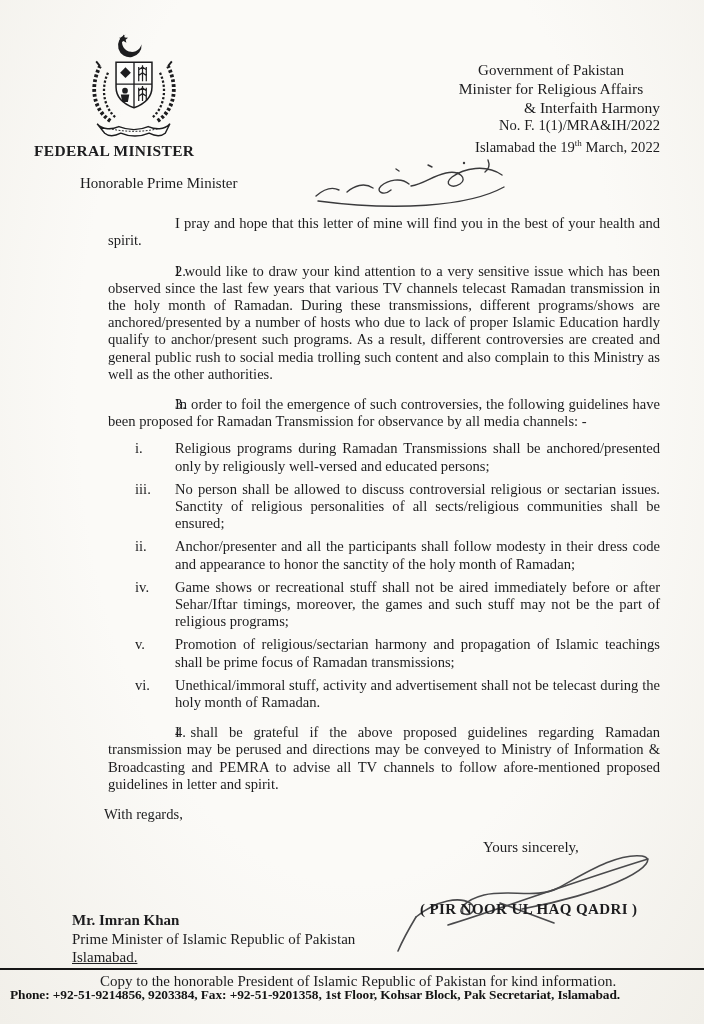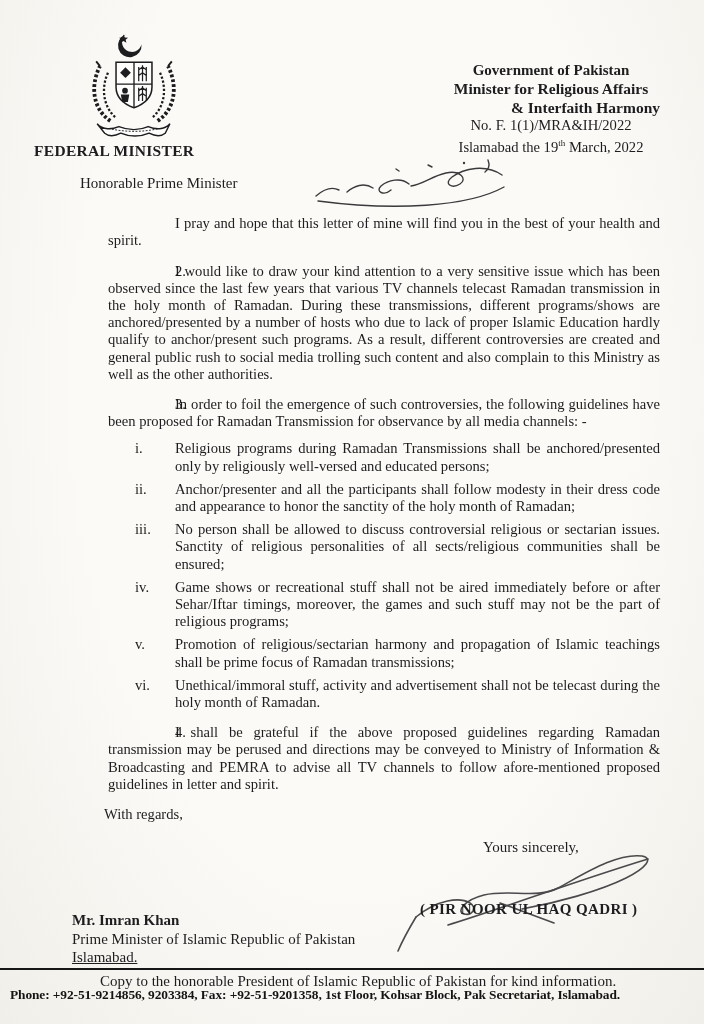--- a/index.html
+++ b/index.html
@@ -21,7 +21,7 @@
   .emblem-svg{display:block;margin:2px auto 0;}
   .federal-minister{font-weight:bold;font-size:15.5px;letter-spacing:.3px;margin-top:2px;text-align:left;padding-left:0;}
   .ministry-block{width:218px;margin-top:34px;}
-  .ministry-center{text-align:center;font-weight:bold;}
+  .ministry-center{text-align:center;font-weight:normal;}
   .ministry-line1{font-size:15px;}
   .ministry-line2{font-size:15.5px;line-height:19px;}
   .ministry-line3{font-size:15.5px;line-height:19px;text-align:right;}

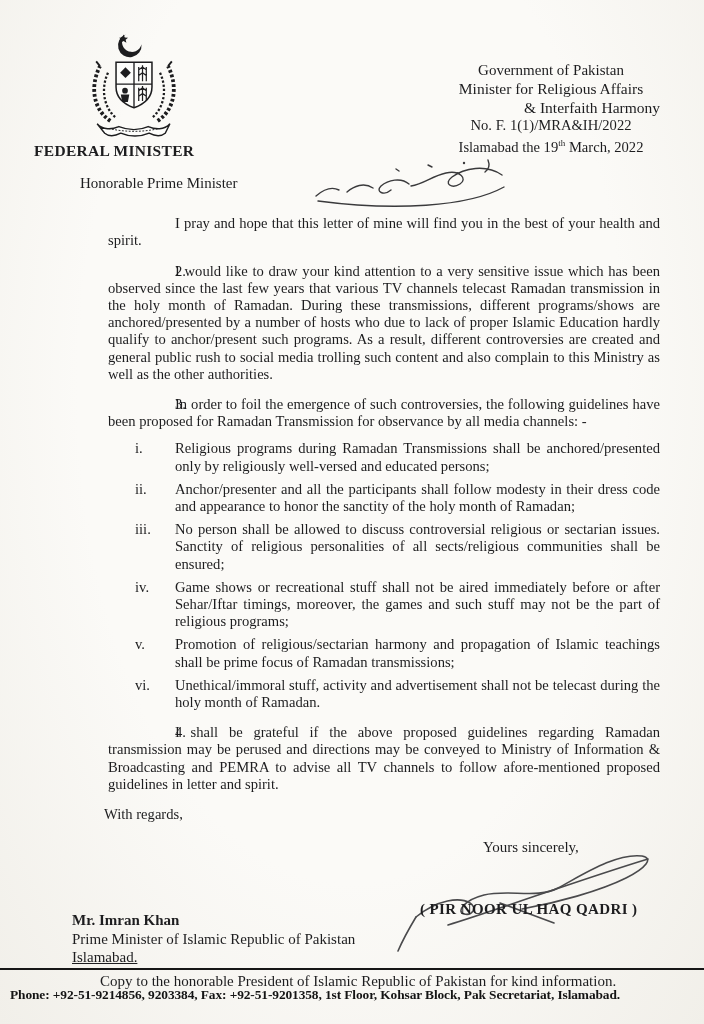--- a/index.html
+++ b/index.html
@@ -25,7 +25,7 @@
   .ministry-line1{font-size:15px;}
   .ministry-line2{font-size:15.5px;line-height:19px;}
   .ministry-line3{font-size:15.5px;line-height:19px;text-align:right;}
-  .ref-no,.date-line{text-align:center;font-size:14.6px;line-height:17.5px;}
+  .ref-no,.date-line{text-align:right;font-size:14.6px;line-height:17.5px;}
   .date-line sup{font-size:9px;}
   
   .salutation-row{position:relative;margin-top:12px;height:34px;}

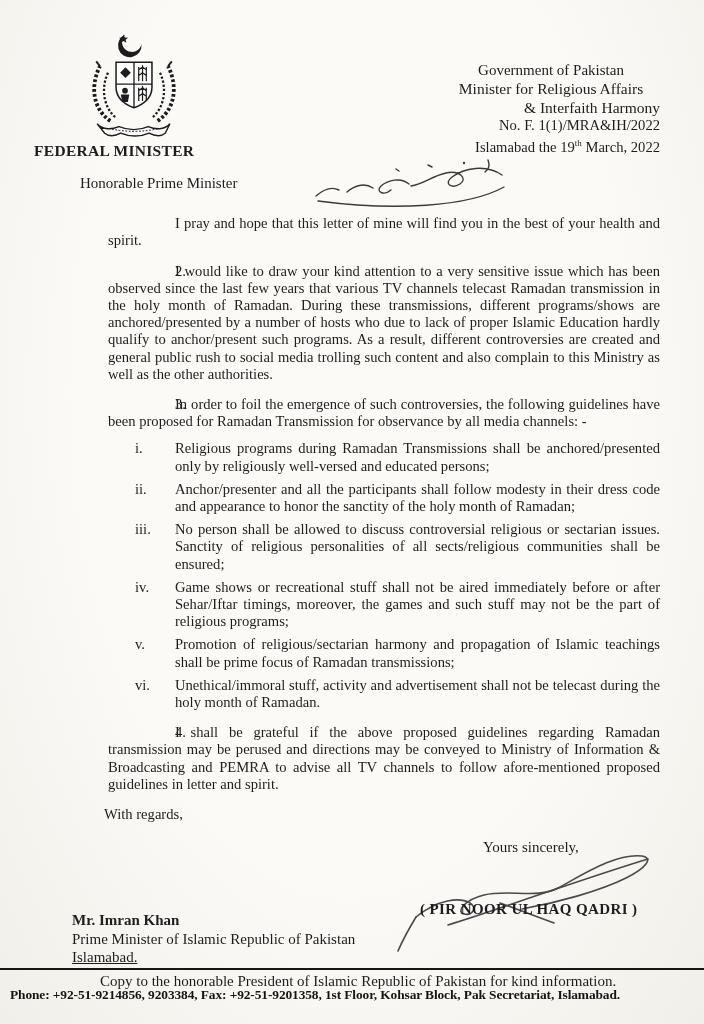--- a/index.html
+++ b/index.html
@@ -144,12 +144,12 @@
         <span class="guideline-text">Religious programs during Ramadan Transmissions shall be anchored/presented only by religiously well-versed and educated persons;</span>
       </div>
       <div class="guideline-item">
+        <span class="guideline-num">iii.</span>
+        <span class="guideline-text">No person shall be allowed to discuss controversial religious or sectarian issues. Sanctity of religious personalities of all sects/religious communities shall be ensured;</span>
+      </div>
+      <div class="guideline-item">
         <span class="guideline-num">ii.</span>
         <span class="guideline-text">Anchor/presenter and all the participants shall follow modesty in their dress code and appearance to honor the sanctity of the holy month of Ramadan;</span>
-      </div>
-      <div class="guideline-item">
-        <span class="guideline-num">iii.</span>
-        <span class="guideline-text">No person shall be allowed to discuss controversial religious or sectarian issues. Sanctity of religious personalities of all sects/religious communities shall be ensured;</span>
       </div>
       <div class="guideline-item">
         <span class="guideline-num">iv.</span>

